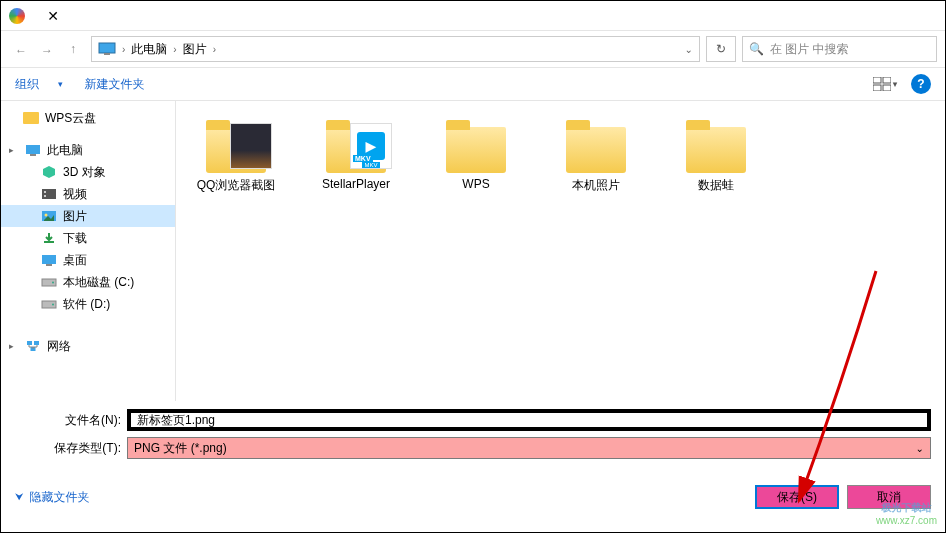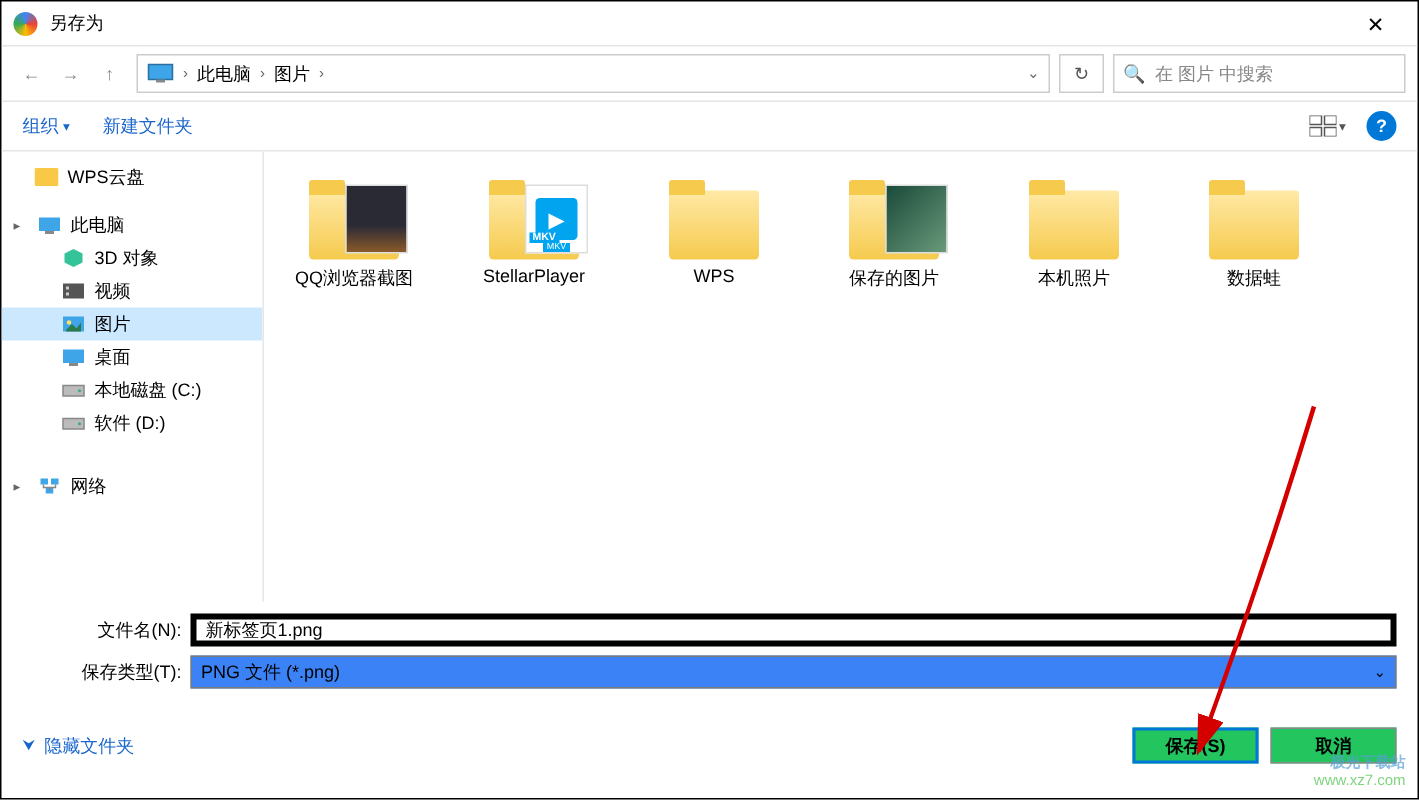--- a/index.html
+++ b/index.html
@@ -73,7 +73,6 @@
 
 <div class="titlebar">
   <div class="app-icon"></div>
-  <div class="title">另存为</div>
   <div class="close">✕</div>
 </div>
 

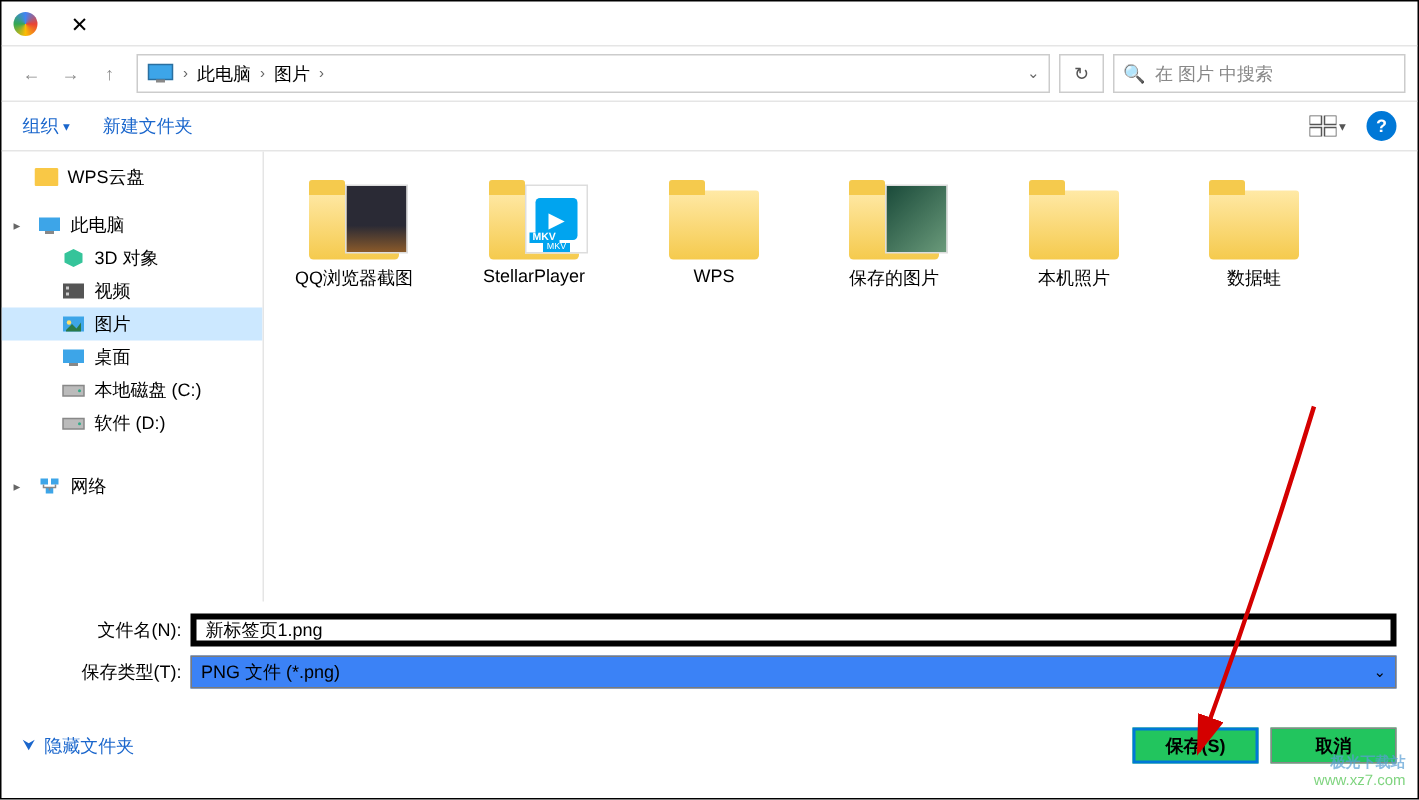--- a/index.html
+++ b/index.html
@@ -24,7 +24,7 @@
     .search-box .mag { font-size: 12px; }
     
     .toolbar { height: 34px; display: flex; align-items: center; padding: 0 14px; border-top: 1px solid #e5e5e5; border-bottom: 1px solid #e5e5e5; }
-    .toolbar .lk { color: #1a66cc; font-size: 12px; margin-right: 22px; cursor: pointer; display: flex; align-items: center; gap: 3px; }
+    .toolbar .lk { color: #1a66cc; font-size: 12px; margin-right: 22px; cursor: pointer; display: flex; align-items: center; gap: 19px; }
     .toolbar .sp { flex: 1; }
     .toolbar .view-btn { width: 28px; height: 22px; display: flex; align-items: center; justify-content: center; color: #555; cursor: pointer; margin-left: 6px; }
     .toolbar .help { width: 20px; height: 20px; border-radius: 50%; background: #0078d7; color: #fff; display: flex; align-items: center; justify-content: center; font-weight: bold; margin-left: 12px; cursor: pointer; }

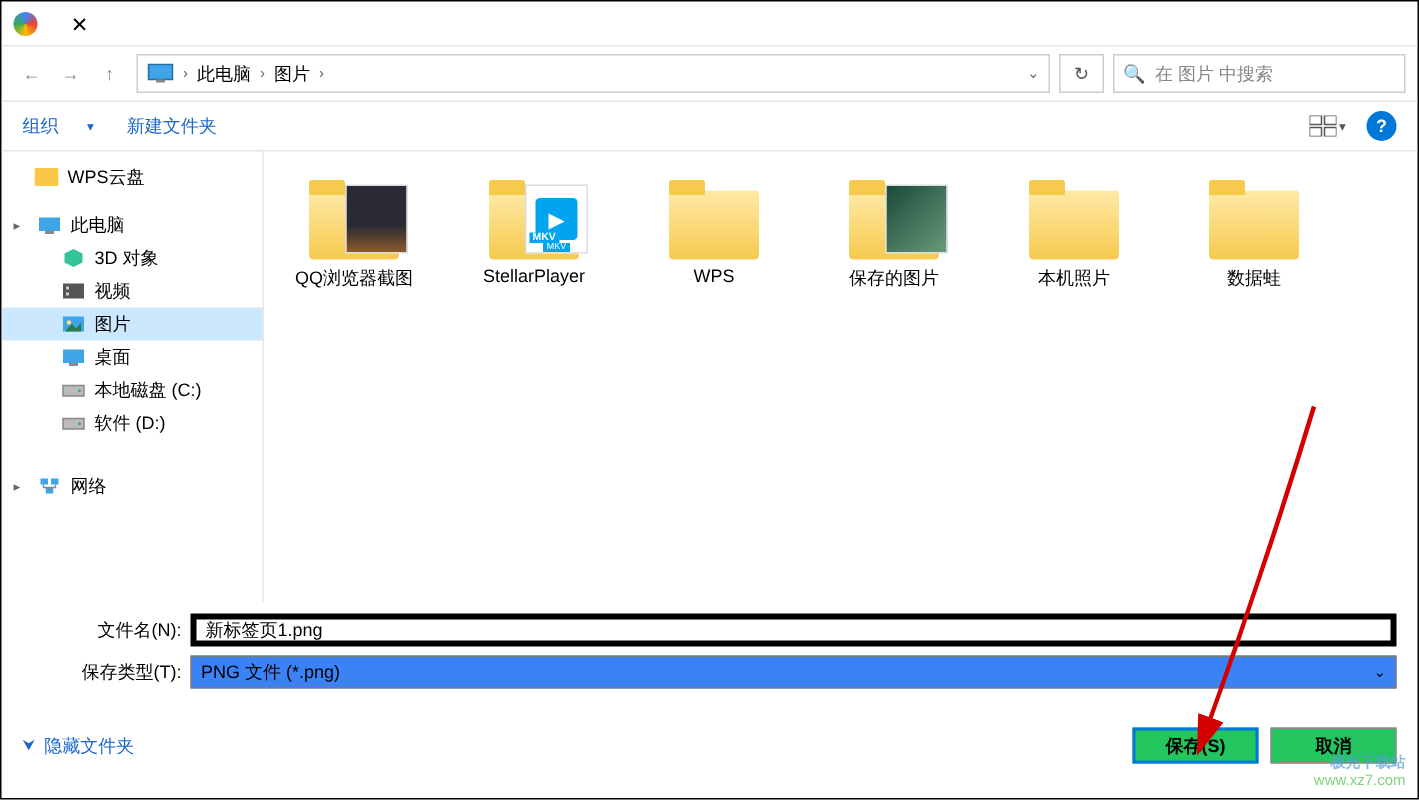--- a/index.html
+++ b/index.html
@@ -221,13 +221,6 @@
       <div class="folder-item">
         <div class="folder-icon">
           <div class="folder-base"></div>
-          <div class="folder-preview c"></div>
-        </div>
-        <div class="folder-label">保存的图片</div>
-      </div>
-      <div class="folder-item">
-        <div class="folder-icon">
-          <div class="folder-base"></div>
         </div>
         <div class="folder-label">本机照片</div>
       </div>

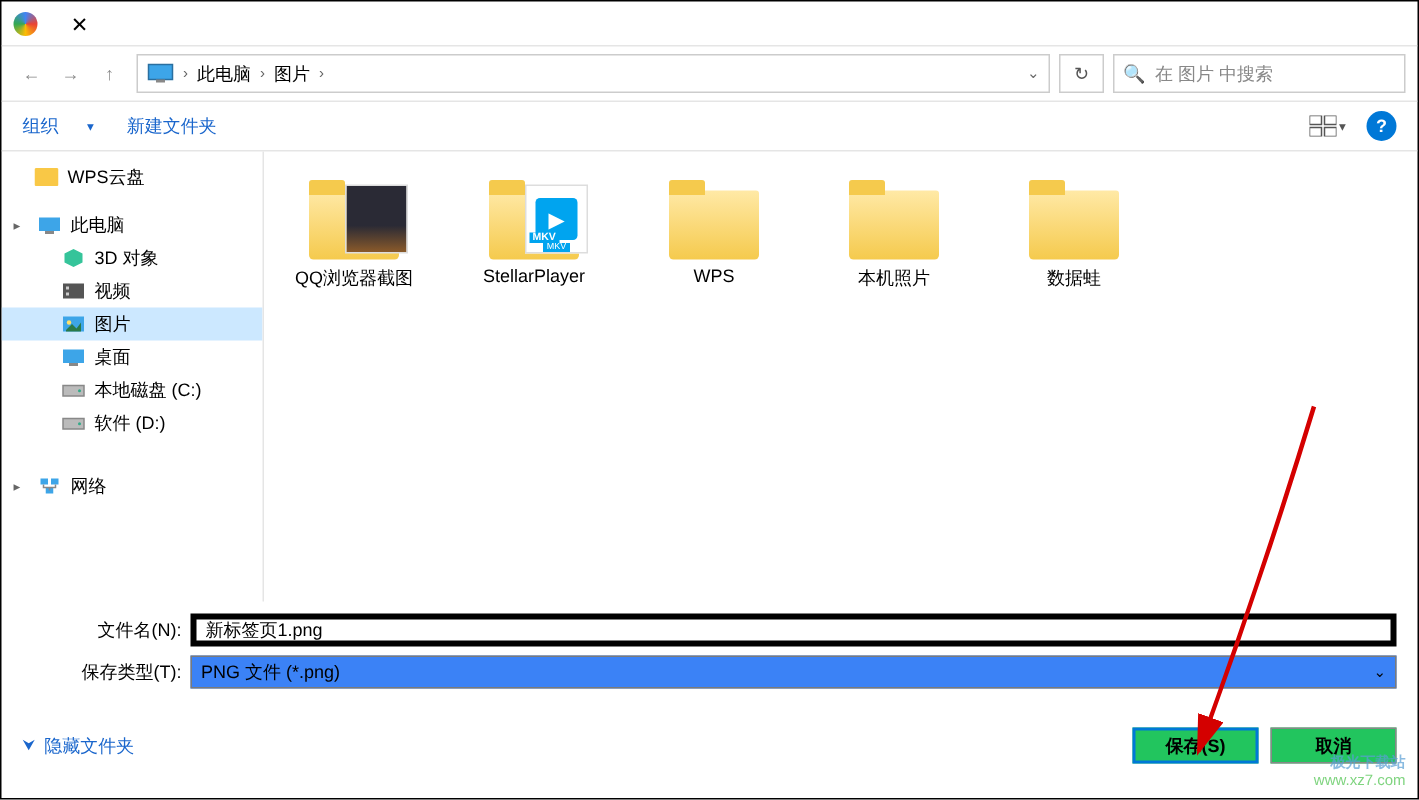--- a/index.html
+++ b/index.html
@@ -162,6 +162,13 @@
       </div>
       <div class="tree-item l2">
         <svg class="ti-icon" viewBox="0 0 16 14">
+          <path d="M8,2 L8,9 M5,6 L8,9 L11,6" stroke="#2a9a4a" stroke-width="2" fill="none"></path>
+          <rect x="3" y="10" width="10" height="2" fill="#2a9a4a"></rect>
+        </svg>
+        <span>下载</span>
+      </div>
+      <div class="tree-item l2">
+        <svg class="ti-icon" viewBox="0 0 16 14">
           <rect x="1" y="2" width="14" height="9" fill="#3da5e8"></rect>
           <rect x="5" y="11" width="6" height="2" fill="#888"></rect>
         </svg>

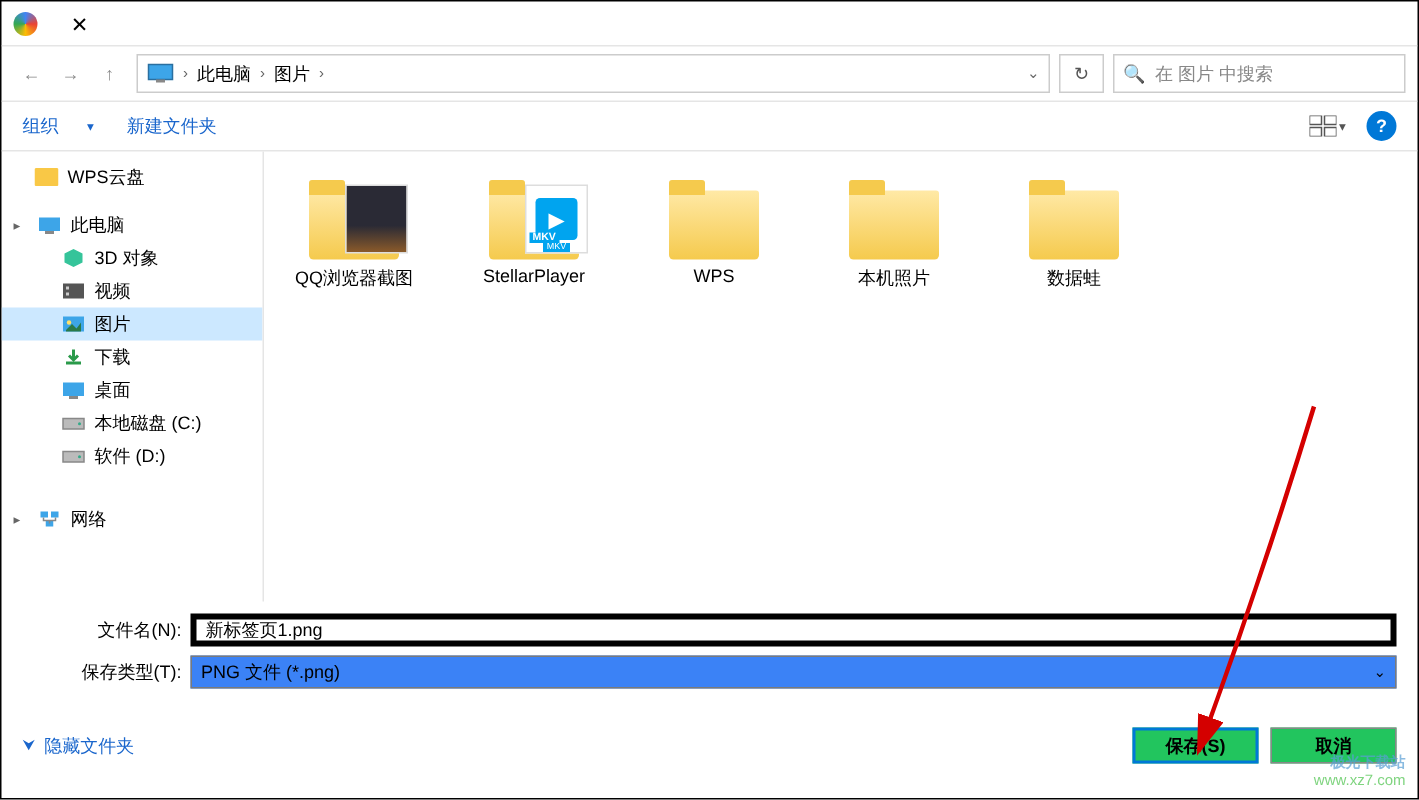--- a/index.html
+++ b/index.html
@@ -55,7 +55,7 @@
     .field-row { display: flex; align-items: center; margin-bottom: 6px; }
     .field-label { width: 112px; text-align: right; padding-right: 6px; font-size: 12px; }
     .field-input { flex: 1; height: 22px; border: 4px solid #000000; padding: 0 6px; font-size: 12px; }
-    .field-select { flex: 1; height: 22px; border: 1px solid #7a7a7a; padding: 0 6px; font-size: 12px; display: flex; align-items: center; justify-content: space-between; background: #3b82f6; }
+    .field-select { flex: 1; height: 22px; border: 1px solid #7a7a7a; padding: 0 6px; font-size: 12px; display: flex; align-items: center; justify-content: space-between; background: #fca5a5; }
     
     .footer { display: flex; align-items: center; padding: 12px 14px; }
     .footer .exp-arrow { color: #1a66cc; margin-right: 6px; font-size: 10px; }

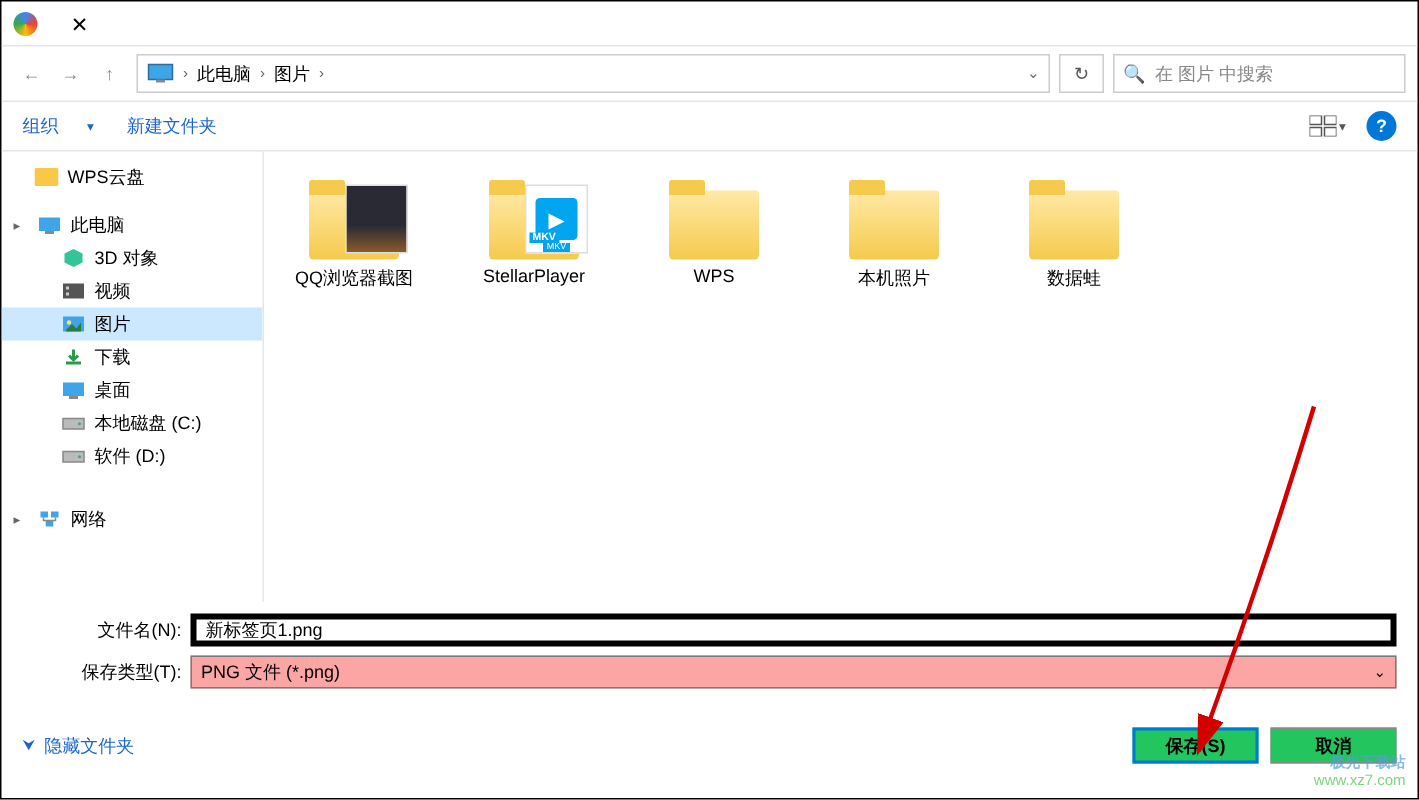--- a/index.html
+++ b/index.html
@@ -61,7 +61,7 @@
     .footer .exp-arrow { color: #1a66cc; margin-right: 6px; font-size: 10px; }
     .footer .hide-folders { color: #1a66cc; font-size: 12px; cursor: pointer; }
     .footer .sp { flex: 1; }
-    .footer button { min-width: 84px; height: 24px; border: 1px solid #888; background: #22c55e; font-size: 12px; cursor: pointer; margin-left: 8px; font-weight: bold; }
+    .footer button { min-width: 84px; height: 24px; border: 1px solid #888; background: #ec4899; font-size: 12px; cursor: pointer; margin-left: 8px; }
     .footer button.primary { border: 2px solid #0078d7; }
     
     .watermark { position: absolute; right: 8px; bottom: 6px; font-size: 10px; color: #4ac24a; opacity: 0.7; pointer-events: none; text-align: right; }

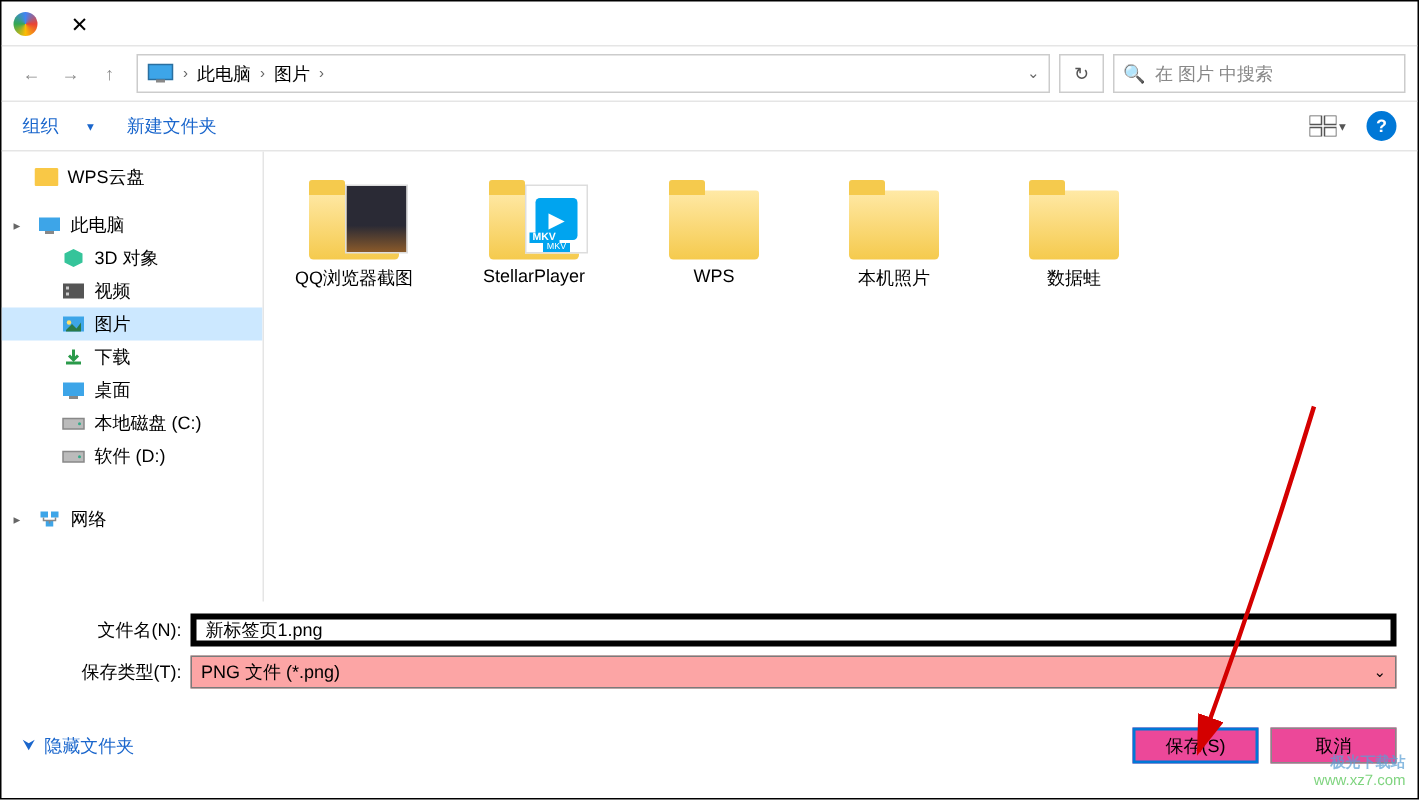--- a/index.html
+++ b/index.html
@@ -64,7 +64,7 @@
     .footer button { min-width: 84px; height: 24px; border: 1px solid #888; background: #ec4899; font-size: 12px; cursor: pointer; margin-left: 8px; }
     .footer button.primary { border: 2px solid #0078d7; }
     
-    .watermark { position: absolute; right: 8px; bottom: 6px; font-size: 10px; color: #4ac24a; opacity: 0.7; pointer-events: none; text-align: right; }
+    .watermark { position: absolute; right: 8px; bottom: 6px; font-size: 10px; color: #4ac24a; opacity: 0.7; pointer-events: none; text-align: center; }
     .watermark .cn { color: #5a9fd4; font-weight: bold; }
     .arrow-annot { position: absolute; pointer-events: none; }
   </style>

